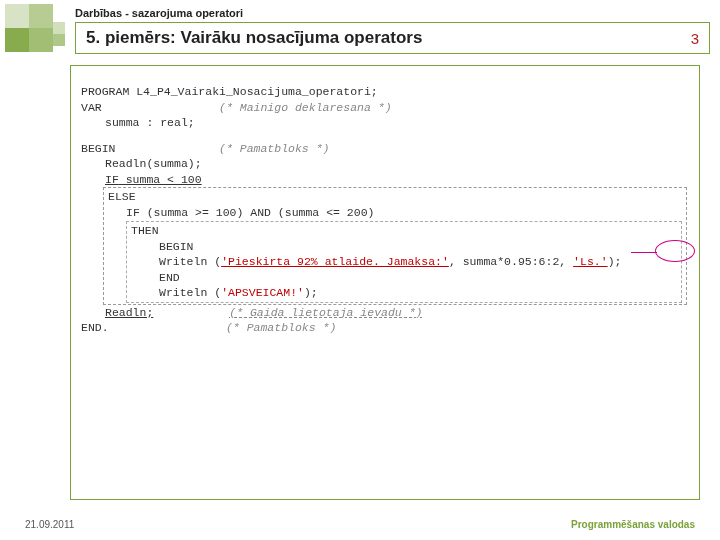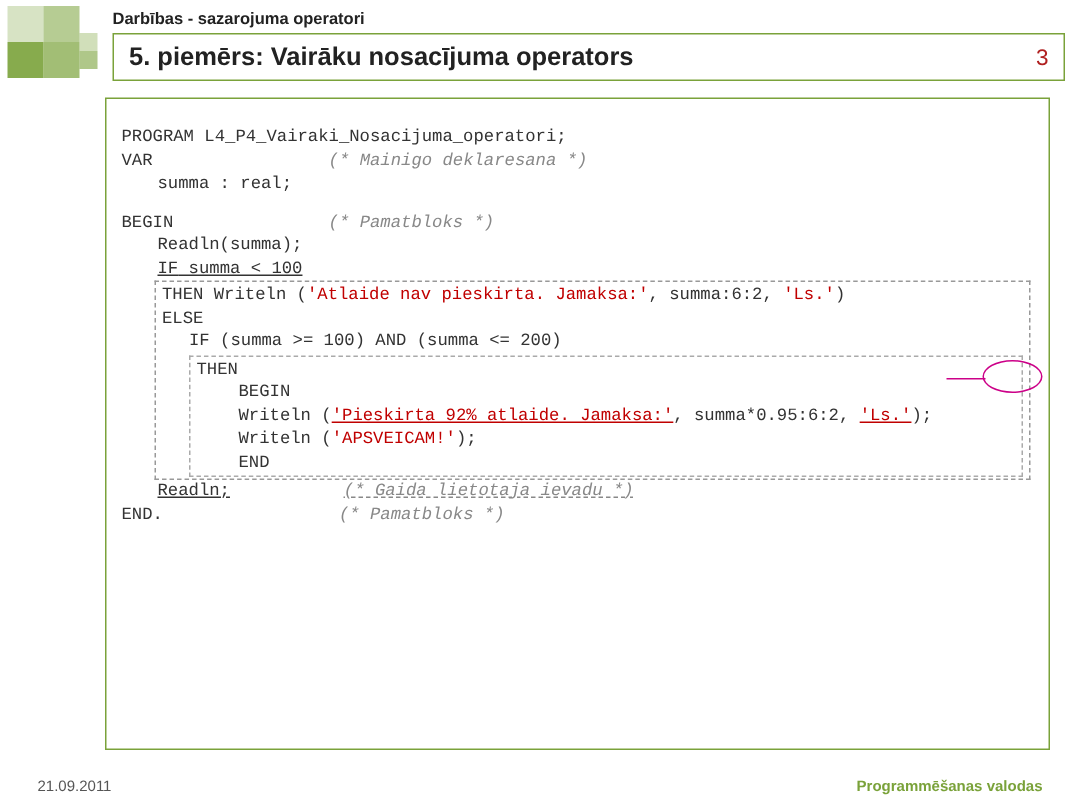--- a/index.html
+++ b/index.html
@@ -162,7 +162,6 @@
     <div class="indent1"><span class="kw underline">IF</span><span class="underline"> summa &lt; 100</span></div>
 
     <div class="outer-nested">
-      <div><span class="kw">THEN</span><span> Writeln (</span><span class="str">'Atlaide nav pieskirta. Jamaksa:'</span><span>, summa:6:2, </span><span class="str">'Ls.'</span><span>)</span></div>
       <div><span class="kw">ELSE</span></div>
       <div style="padding-left:18px"><span class="kw">IF</span><span> (summa &gt;= 100) AND (summa &lt;= 200)</span></div>
 

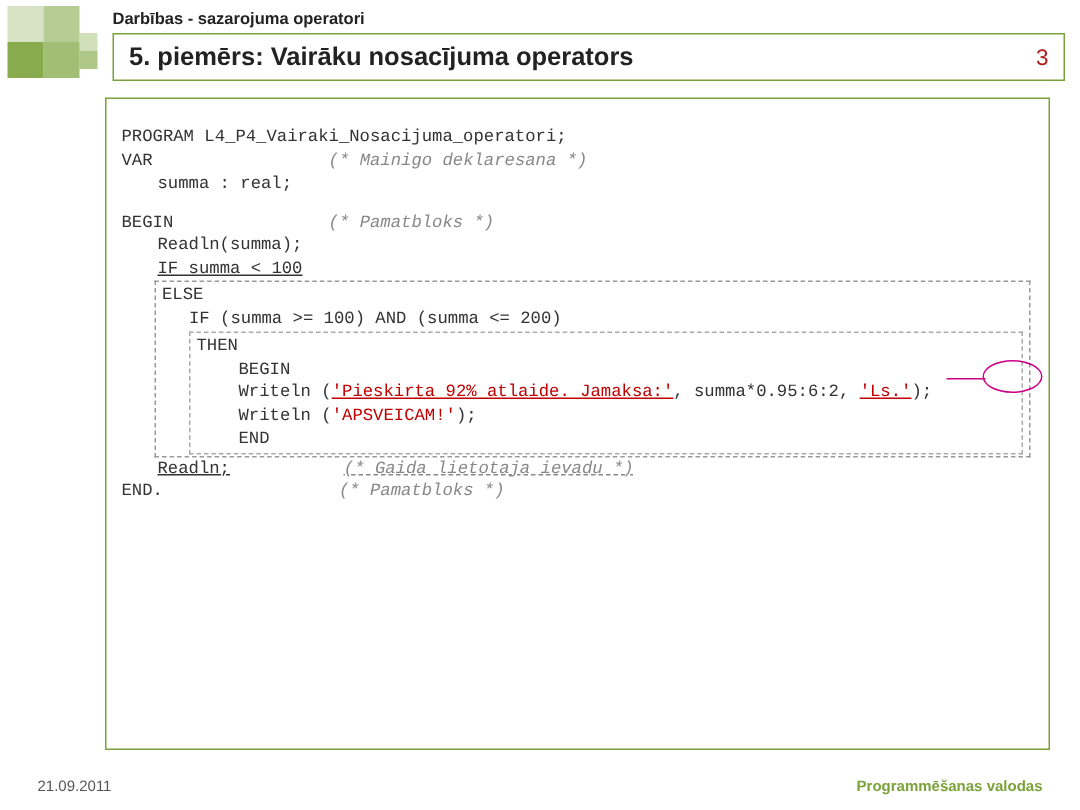--- a/index.html
+++ b/index.html
@@ -169,8 +169,8 @@
         <div><span class="kw">THEN</span></div>
         <div style="padding-left:28px"><span class="kw">BEGIN</span></div>
         <div style="padding-left:28px"><span>Writeln (</span><span class="str underline">'Pieskirta 92% atlaide. Jamaksa:'</span><span>, summa*0.95:6:2, </span><span class="str underline">'Ls.'</span><span>);</span></div>
+        <div style="padding-left:28px"><span class="kw">END</span></div>
         <div style="padding-left:28px"><span>Writeln (</span><span class="str">'APSVEICAM!'</span><span>);</span></div>
-        <div style="padding-left:28px"><span class="kw">END</span></div>
       </div>
     </div>
 

